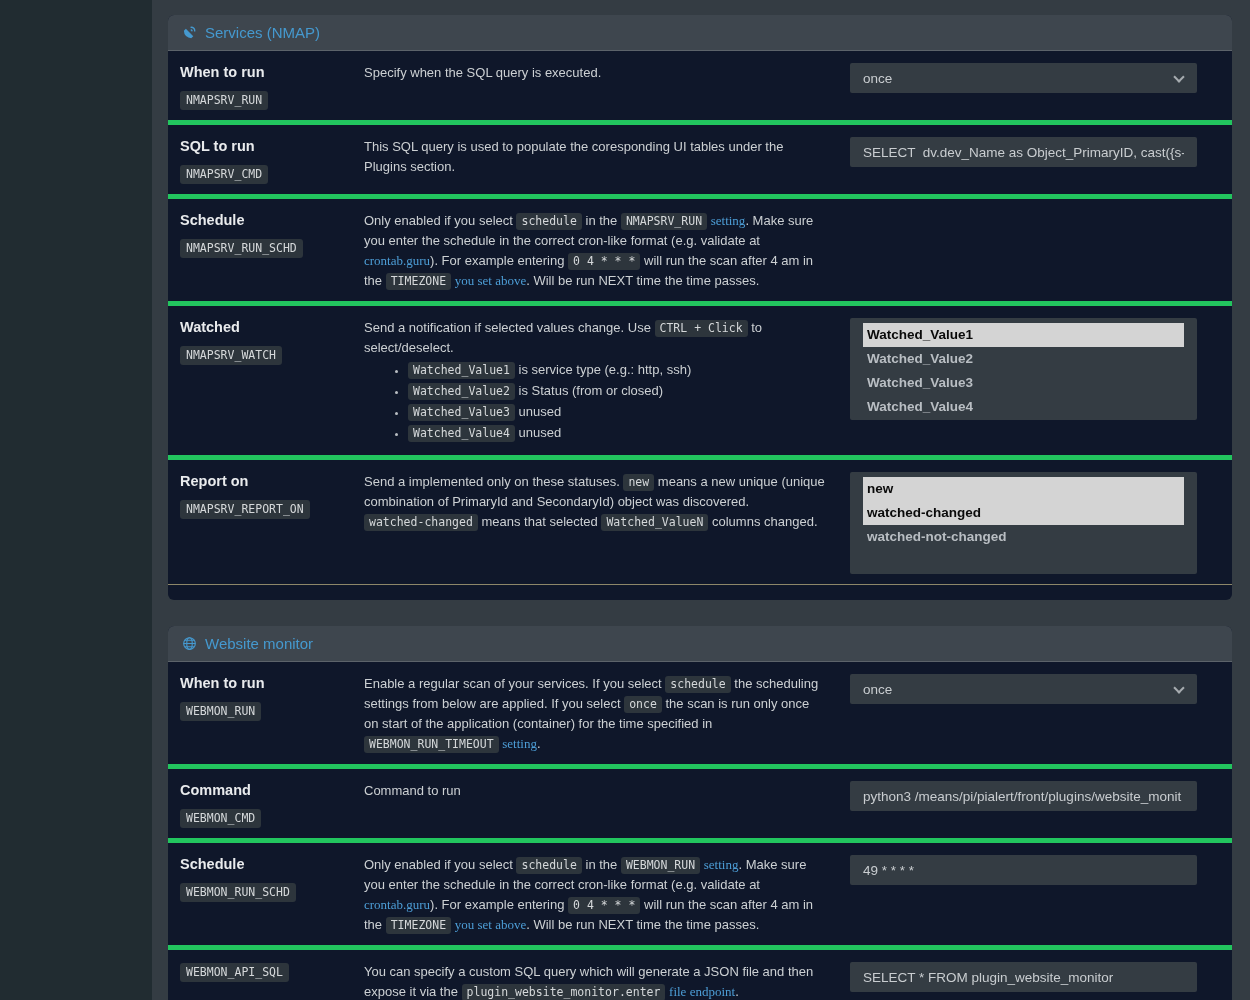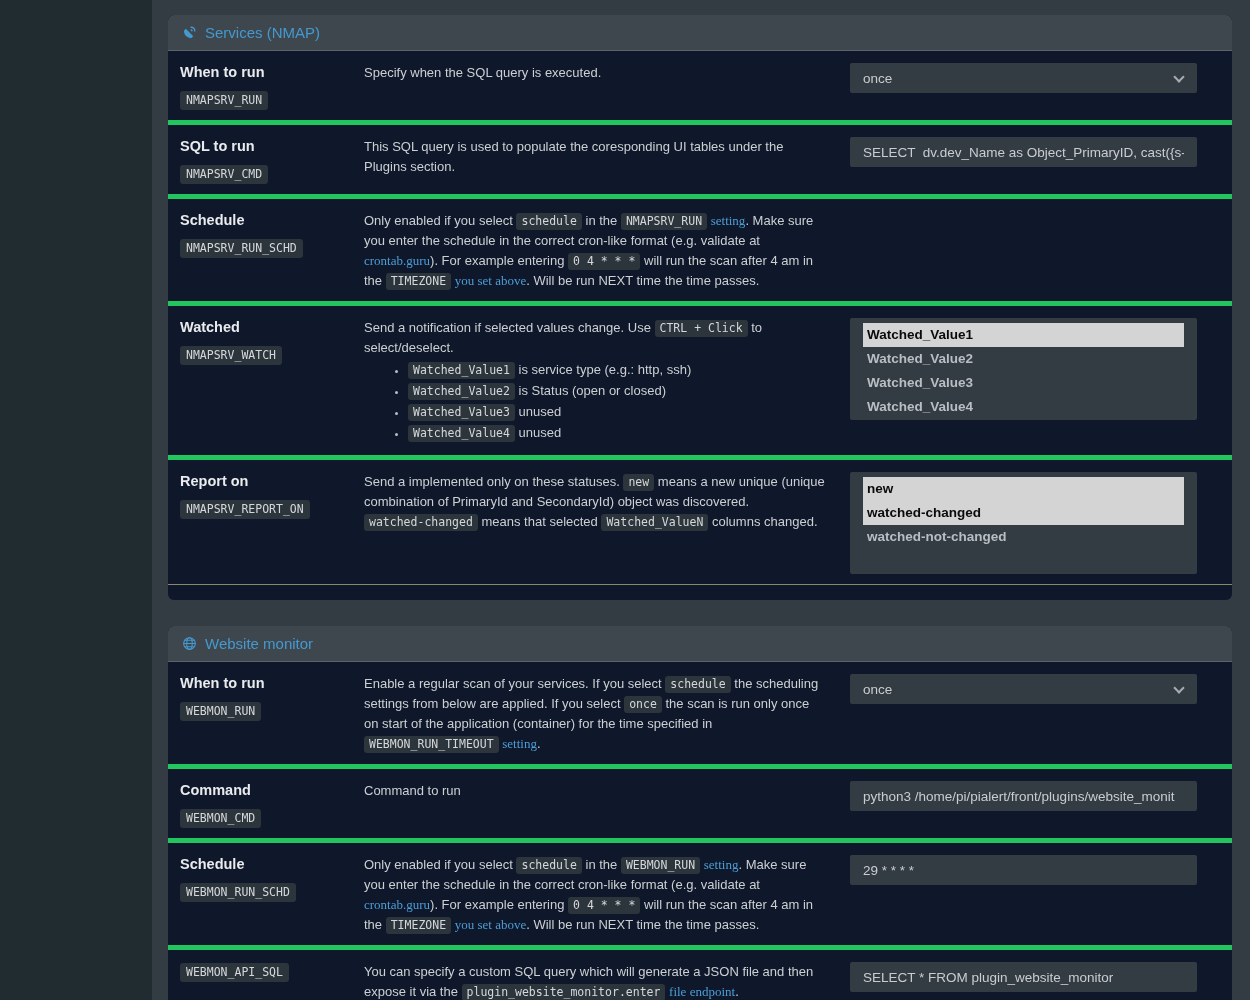--- a/index.html
+++ b/index.html
@@ -113,7 +113,7 @@
           <p><span>Send a notification if selected values change. Use </span><span class="ichip">CTRL + Click</span><span> to select/deselect.</span></p>
           <ul class="bullets">
             <li><span class="ichip">Watched_Value1</span><span> is service type (e.g.: http, ssh)</span></li>
-            <li><span class="ichip">Watched_Value2</span><span> is Status (open or closed)</span></li>
+            <li><span class="ichip">Watched_Value2</span><span> is Status (from or closed)</span></li>
             <li><span class="ichip">Watched_Value3</span><span> unused</span></li>
             <li><span class="ichip">Watched_Value4</span><span> unused</span></li>
           </ul>

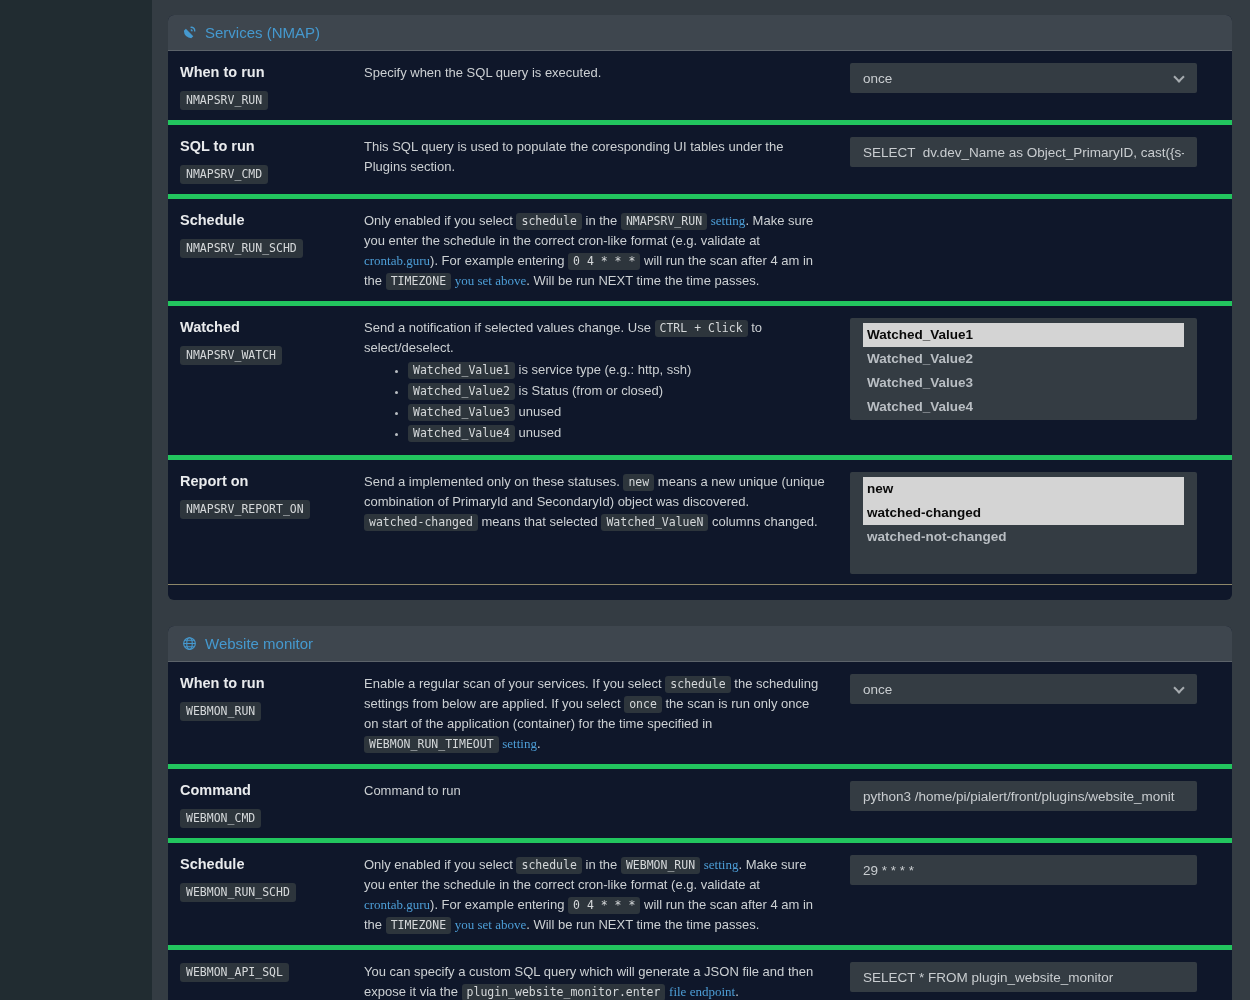--- a/index.html
+++ b/index.html
@@ -174,7 +174,7 @@
         </div>
         <div class="col-control">
           <div class="ctl-text">
-            <span>python3 /home/pi/pialert/front/plugins/website_monit</span>
+            <span>python3 /means/pi/pialert/front/plugins/website_monit</span>
           </div>
         </div>
       </div>

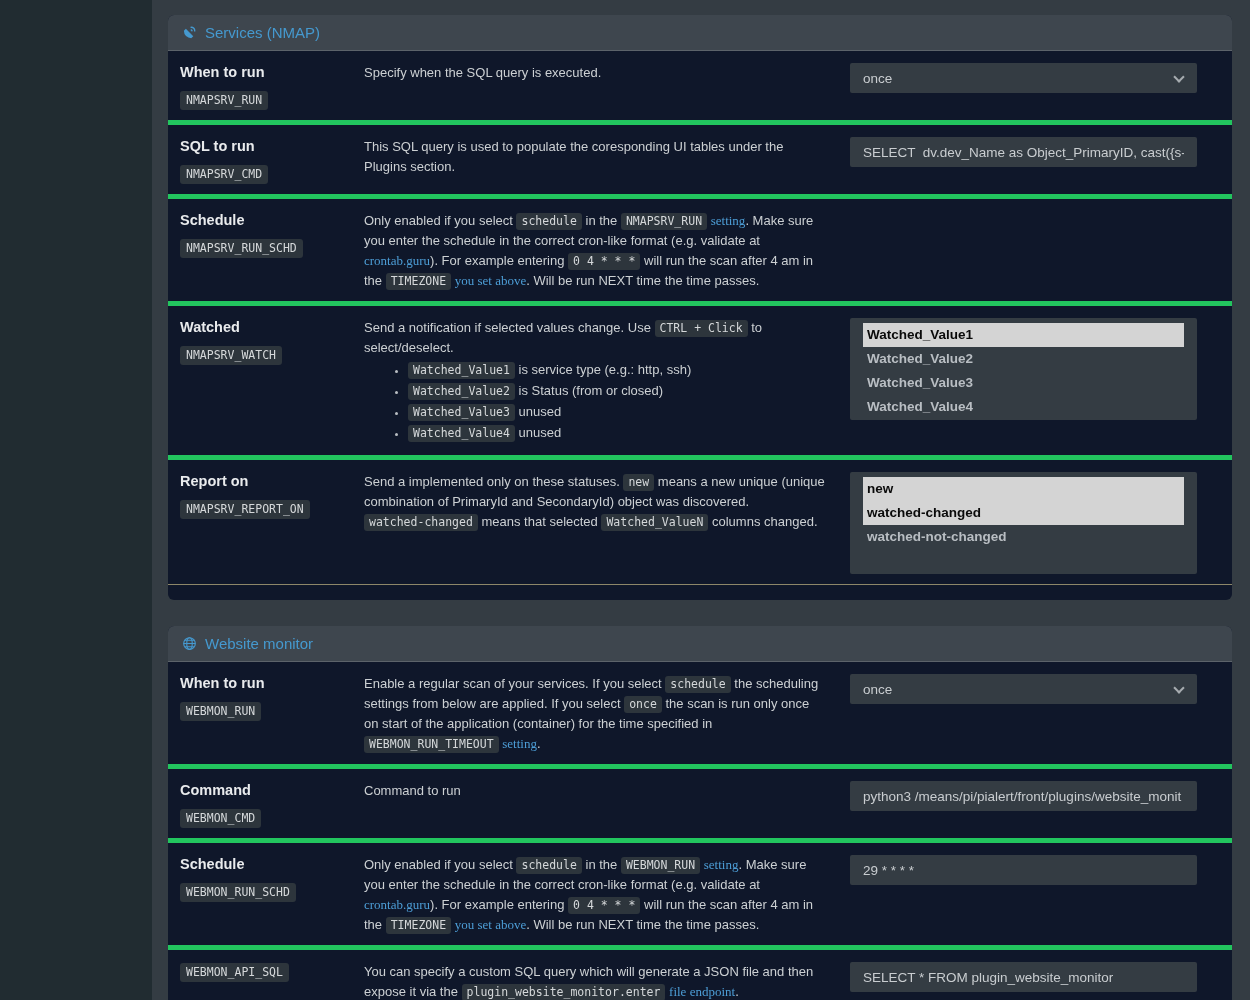--- a/index.html
+++ b/index.html
@@ -185,7 +185,7 @@
         </div>
         <div class="col-control">
           <div class="ctl-text">
-            <span>29 * * * *</span>
+            <span>49 * * * *</span>
           </div>
         </div>
       </div>

